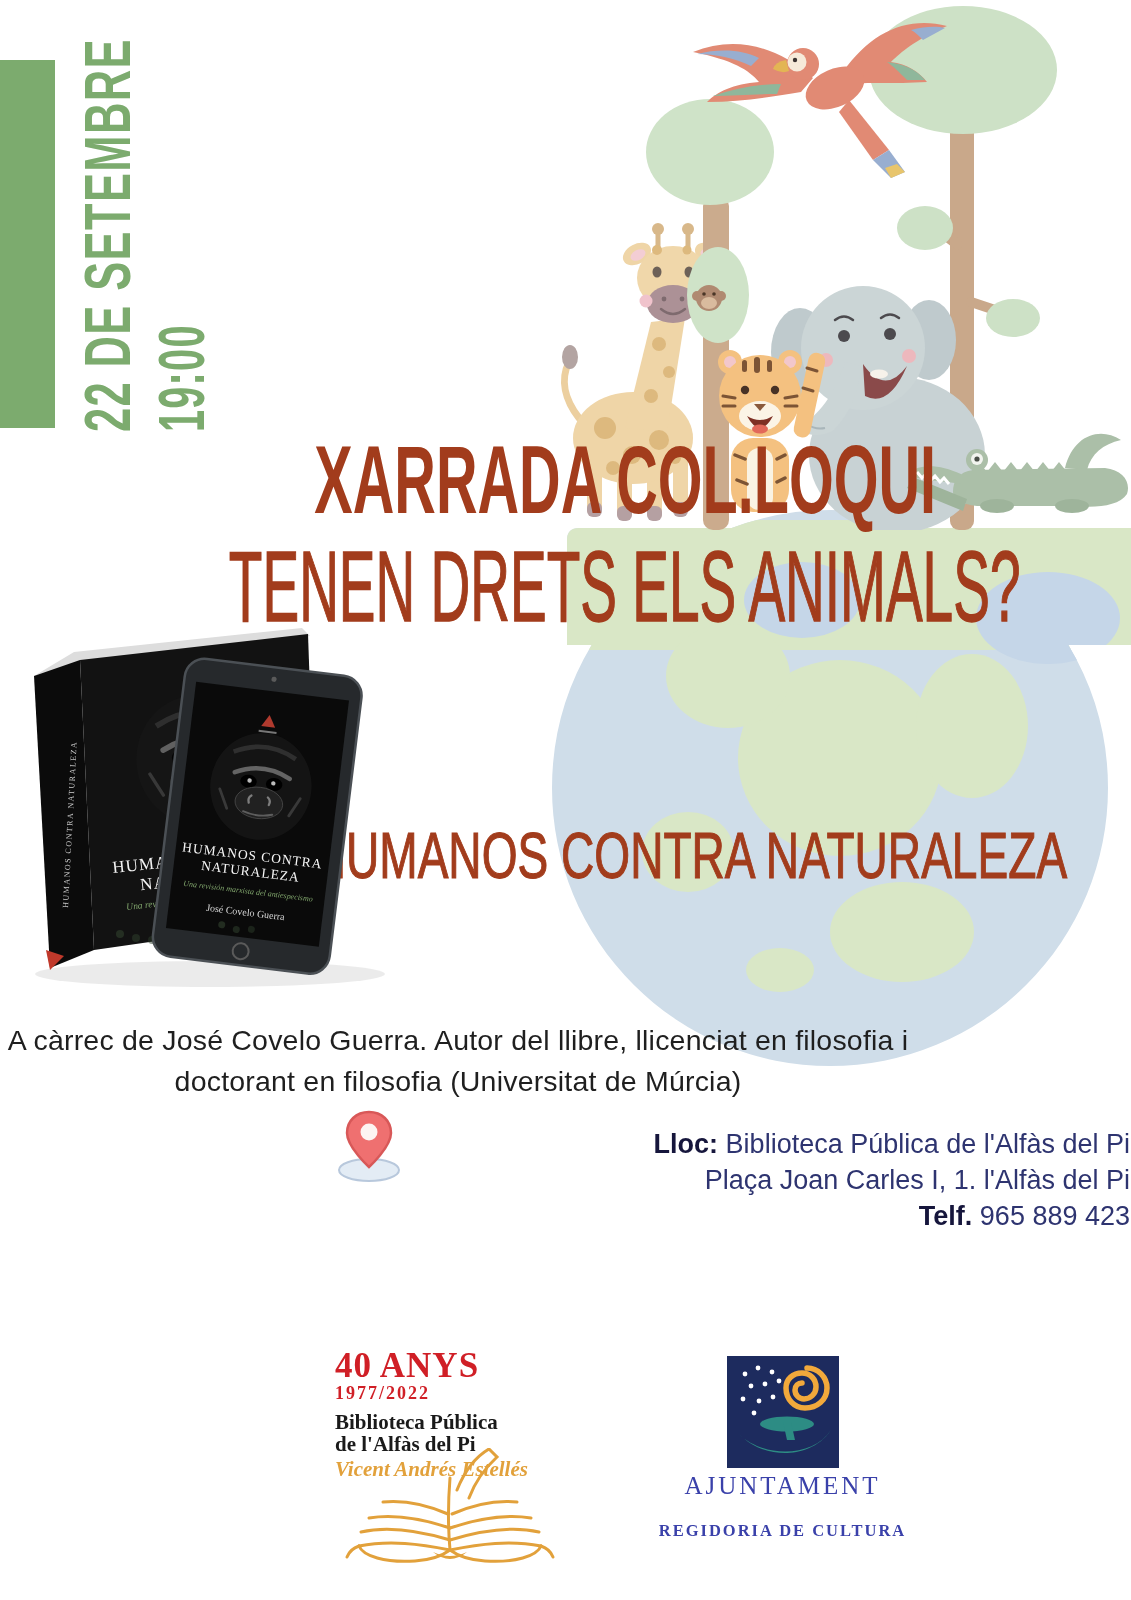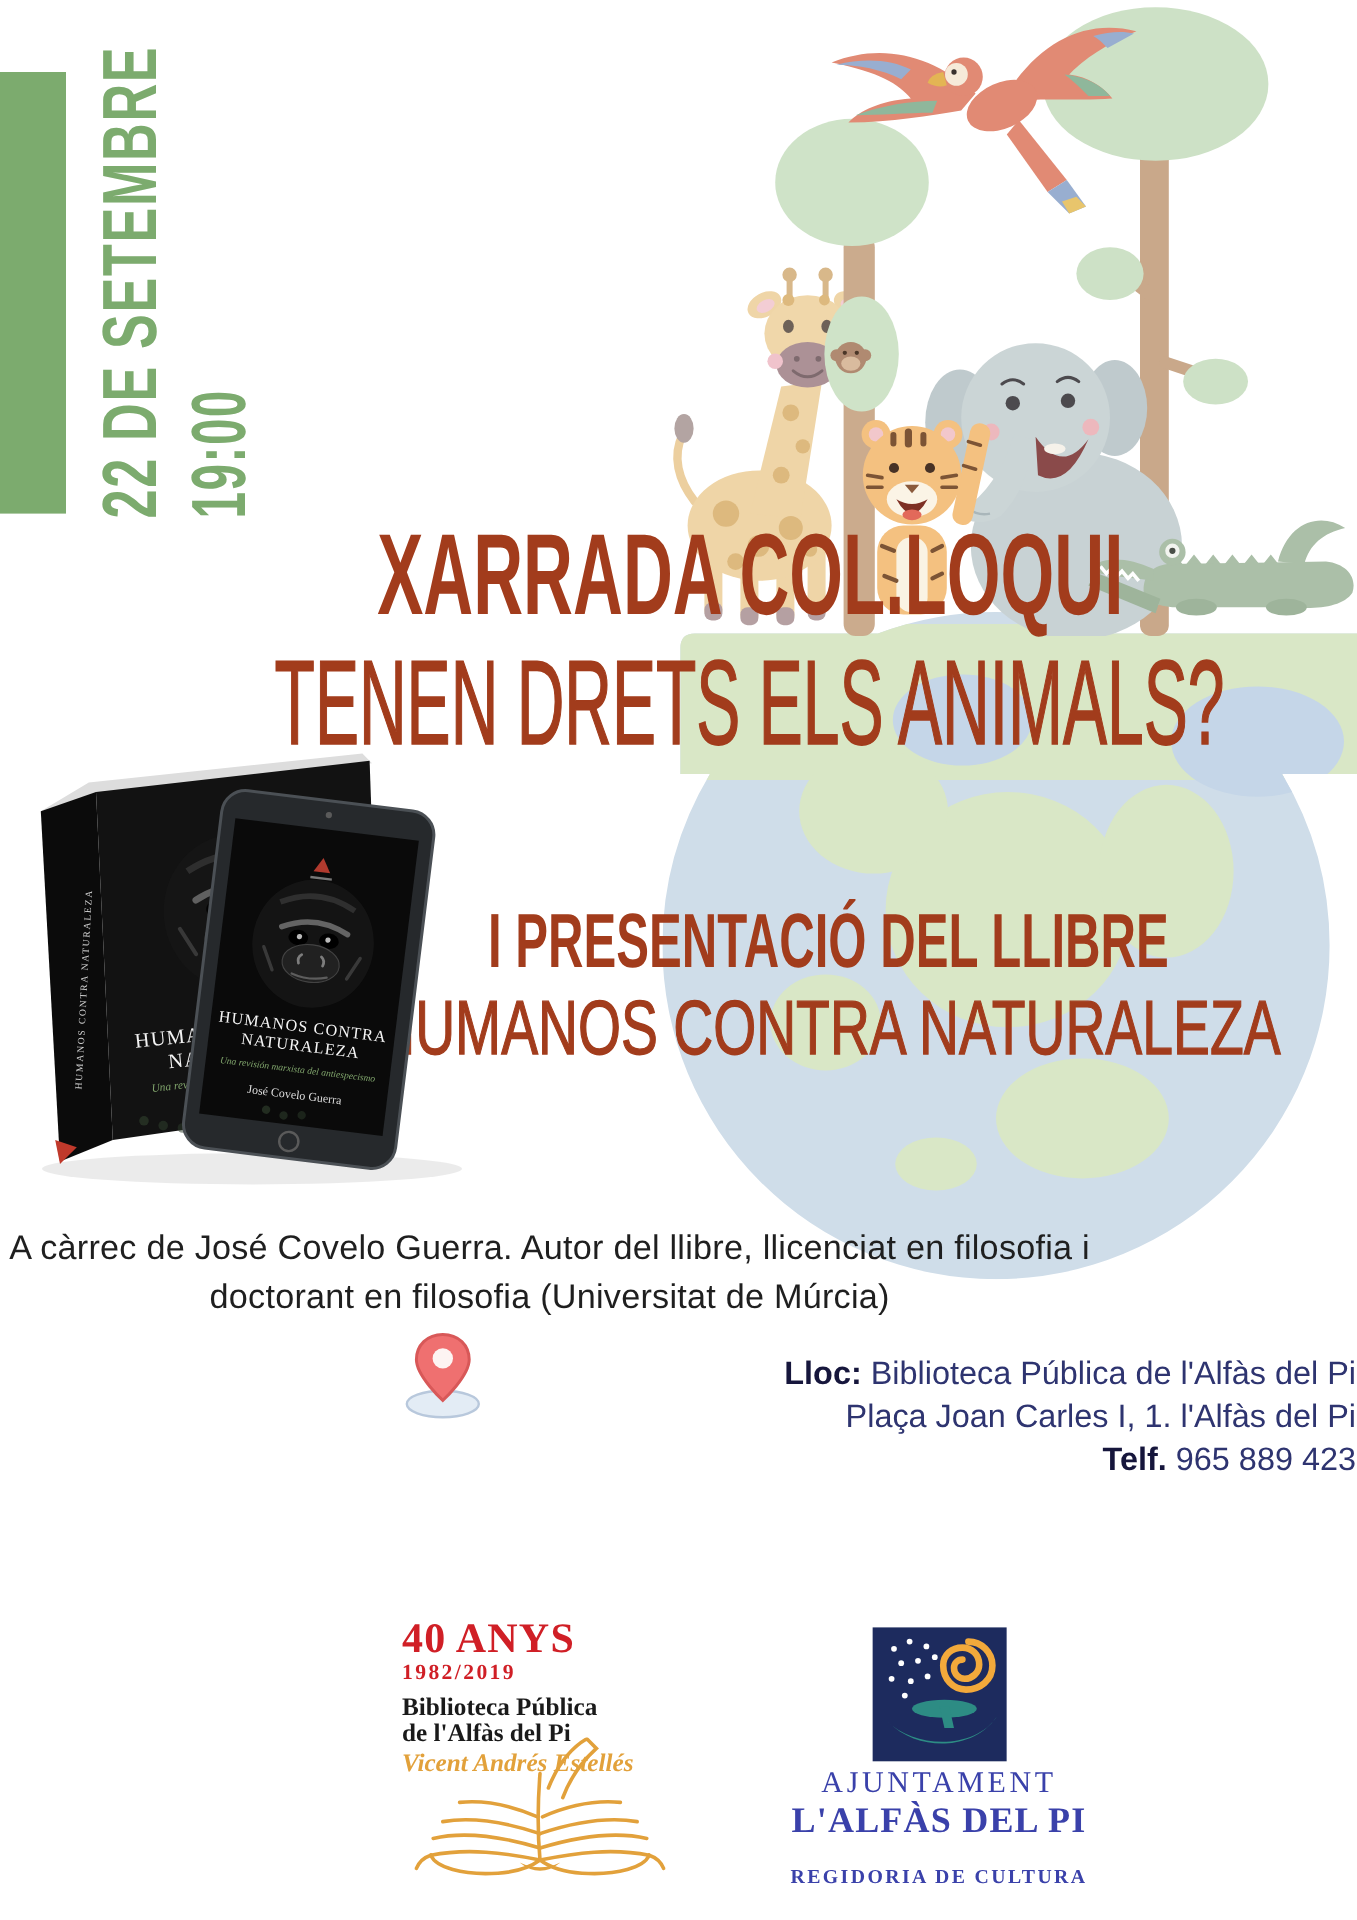--- a/index.html
+++ b/index.html
@@ -223,9 +223,6 @@
   <div class="abs head-row t2">
     <span>TENEN DRETS ELS ANIMALS?</span>
   </div>
-  <div class="abs head-row s1">
-    <span>I PRESENTACIÓ DEL LLIBRE</span>
-  </div>
   <div class="abs head-row s2">
     <span>HUMANOS CONTRA NATURALEZA</span>
   </div>

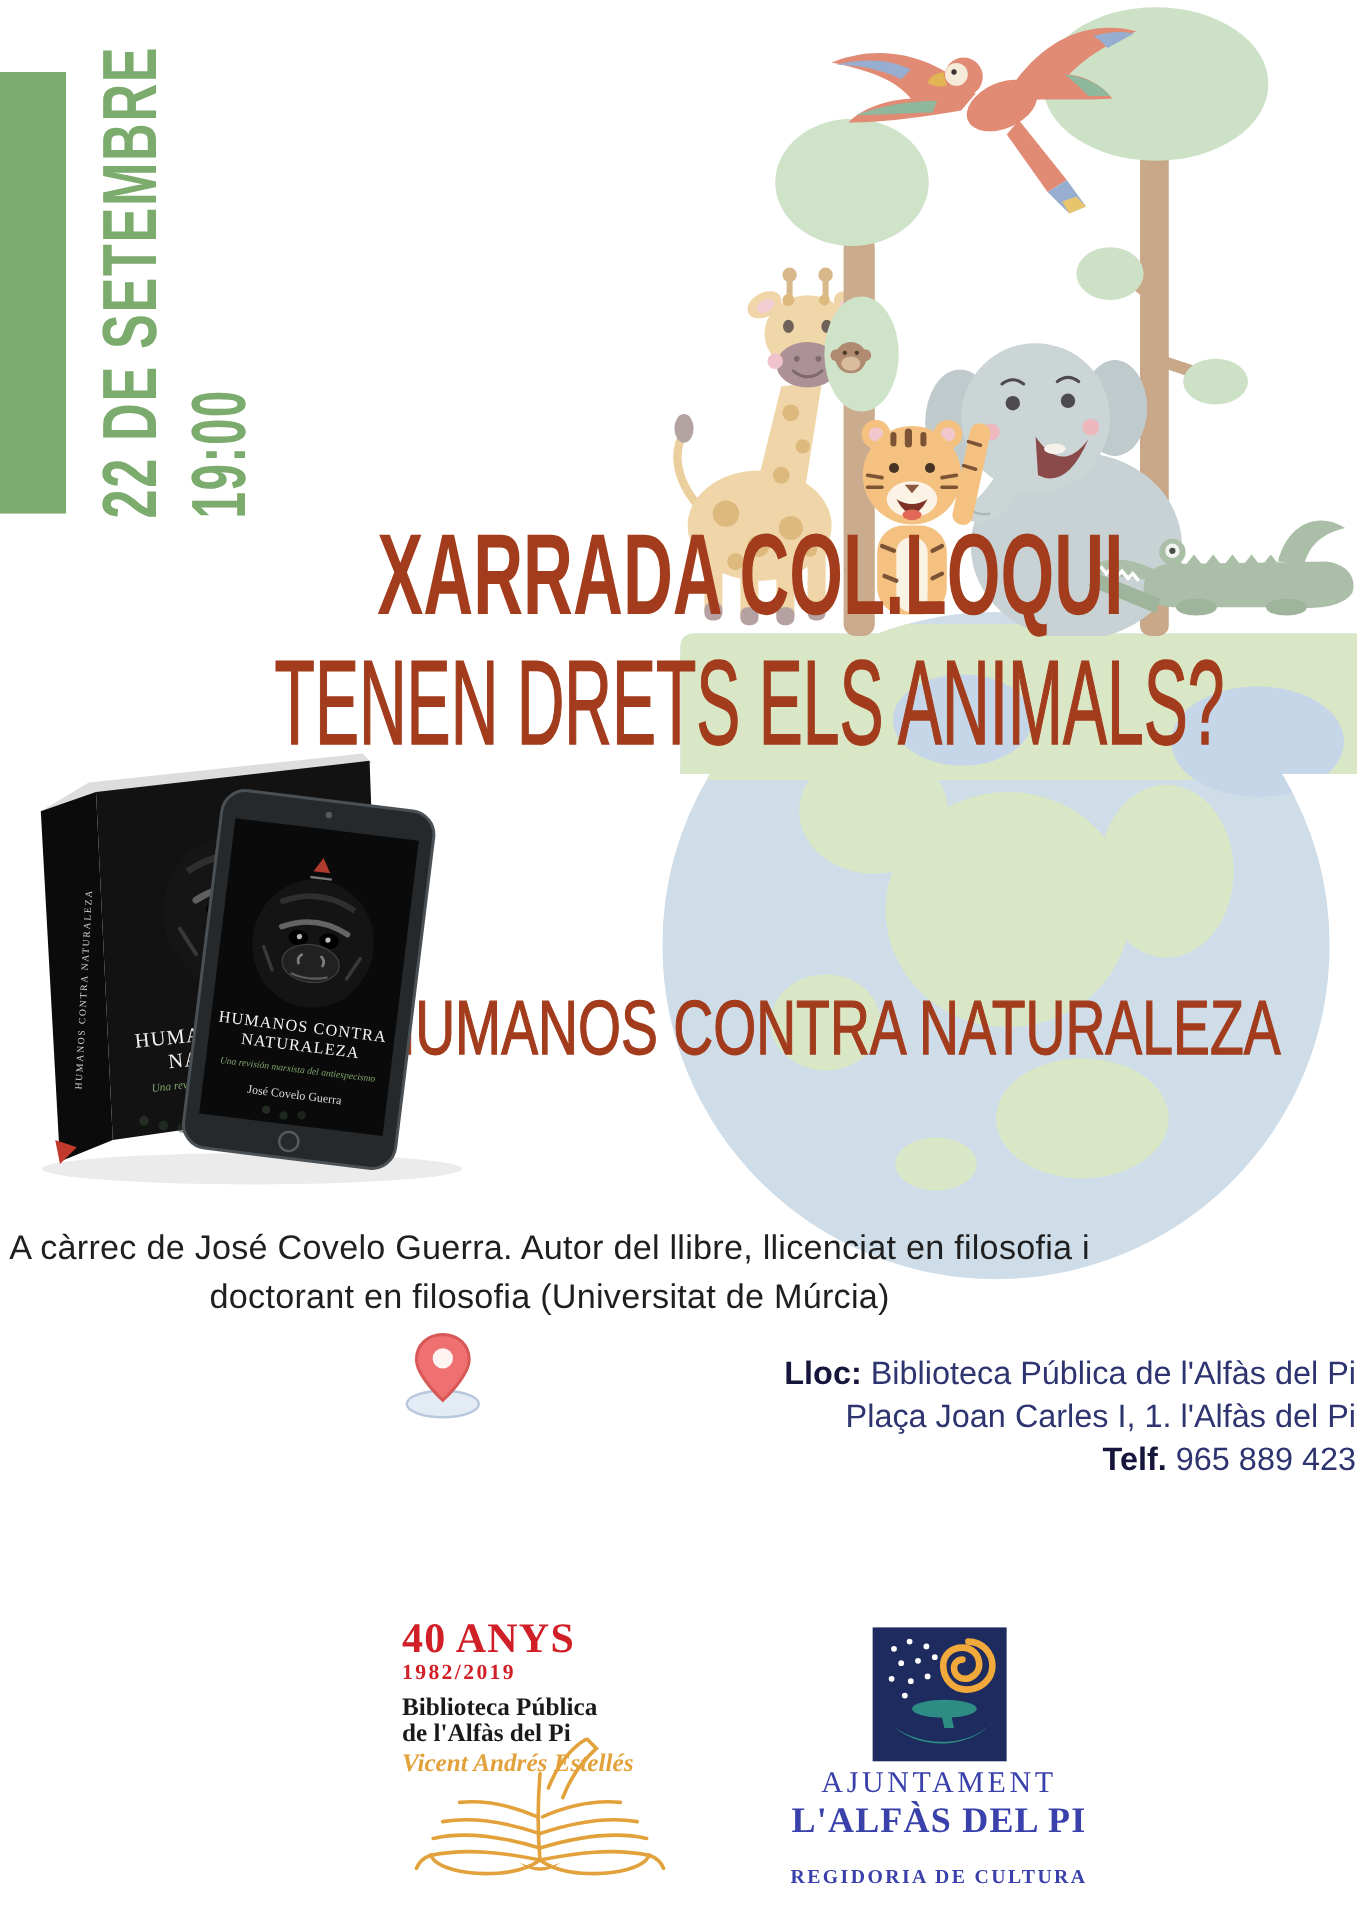--- a/index.html
+++ b/index.html
@@ -307,7 +307,7 @@
 
   <div class="abs lib">
     <div class="l1">40 ANYS</div>
-    <div class="l2">1982/2019</div>
+    <div class="l2">1977/2022</div>
     <div class="l3">Biblioteca Pública</div>
     <div class="l3" style="margin-top:0;">de l'Alfàs del Pi</div>
     <div class="l5">Vicent Andrés Estellés</div>

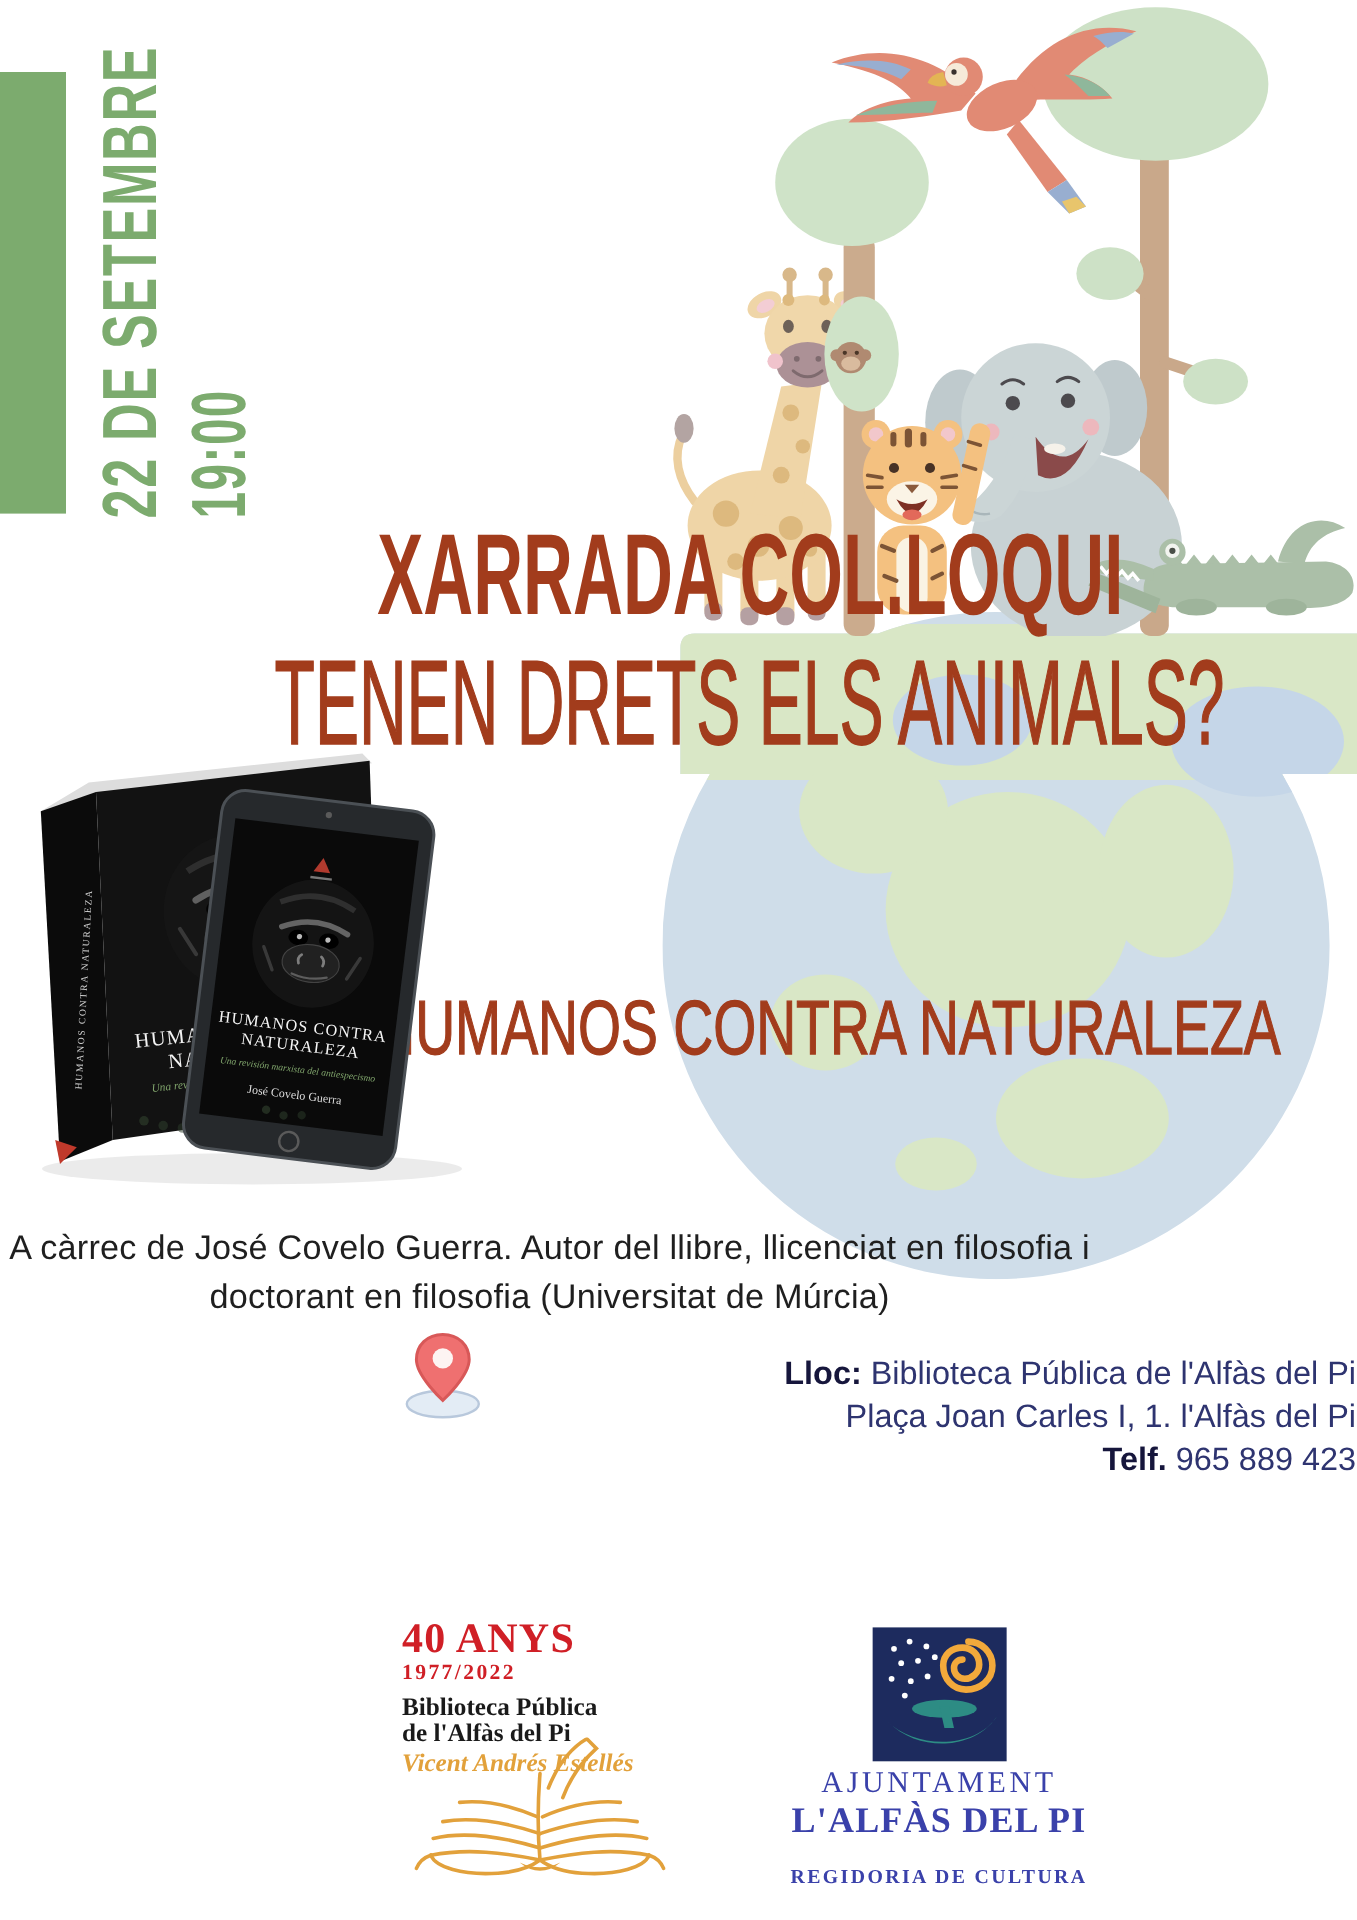--- a/index.html
+++ b/index.html
@@ -357,7 +357,6 @@
   </svg>
   <div class="abs council">
     <div class="c1">AJUNTAMENT</div>
-    <div class="c2">L'ALFÀS DEL PI</div>
     <div class="c3">REGIDORIA DE CULTURA</div>
   </div>
 

